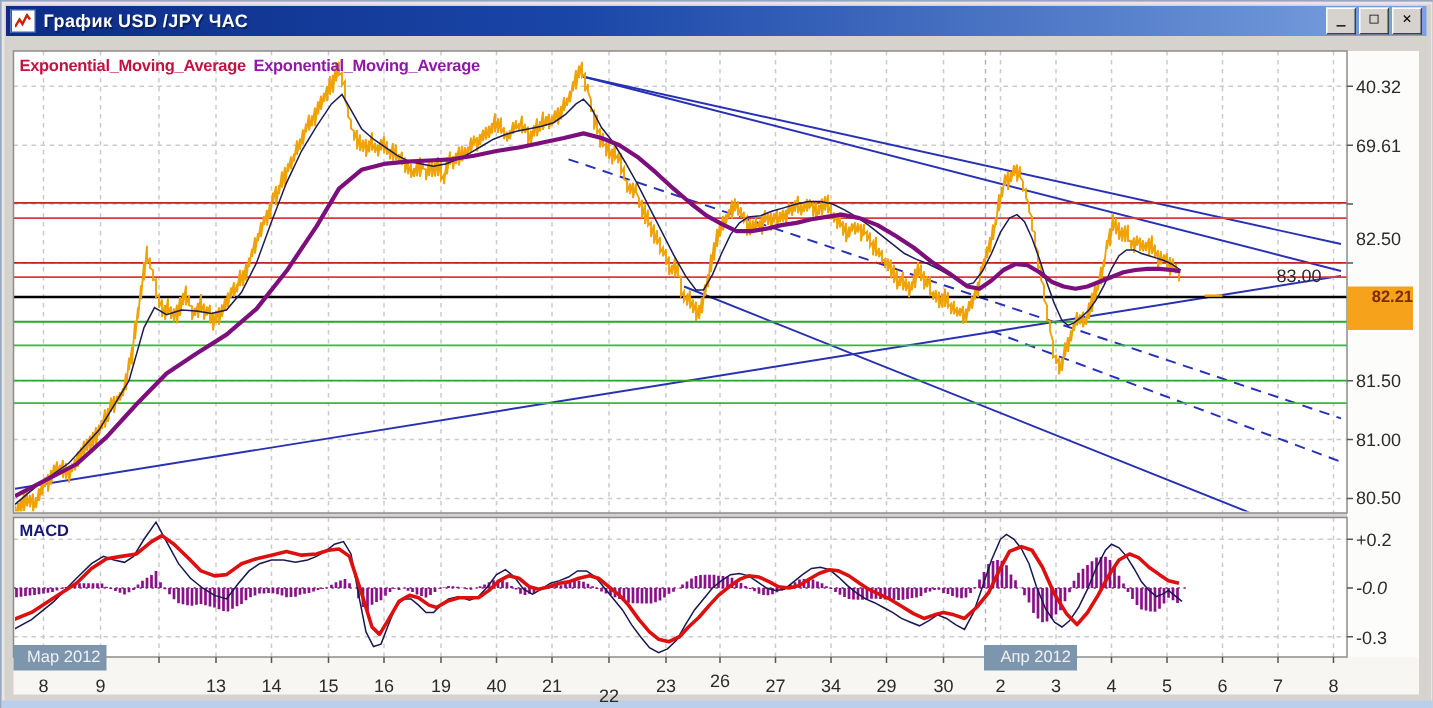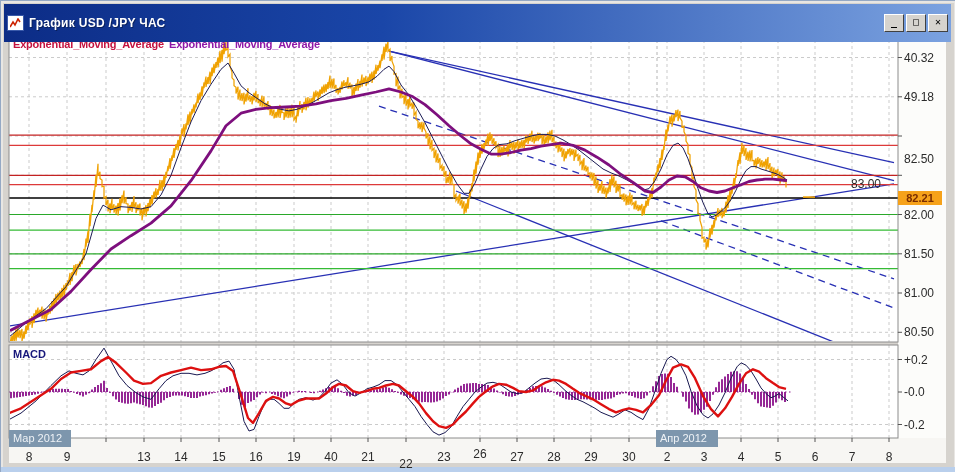--- a/index.html
+++ b/index.html
@@ -5,7 +5,7 @@
   html,body{margin:0;padding:0;background:#808080;font-family:"Liberation Sans",sans-serif;}
   #window{position:relative;width:955px;height:472px;background:#d6d3ce;overflow:hidden;
           border:1px solid #94a8c4;box-shadow:inset 0 0 0 2px #e8e6e3;}
-  #titlebar{position:absolute;left:3px;top:3px;width:947px;height:38px;
+  #titlebar{position:absolute;left:3px;top:3px;width:947px;height:20px;
             background:linear-gradient(to right,#0c2c86,#1a46a8 40%,#7ba2e0);
             display:flex;align-items:center;padding:0 3px;box-sizing:border-box;z-index:10;}
   #title-icon{width:15px;height:14px;background:#fff;border:1px solid #3a5aaa;margin-right:5px;

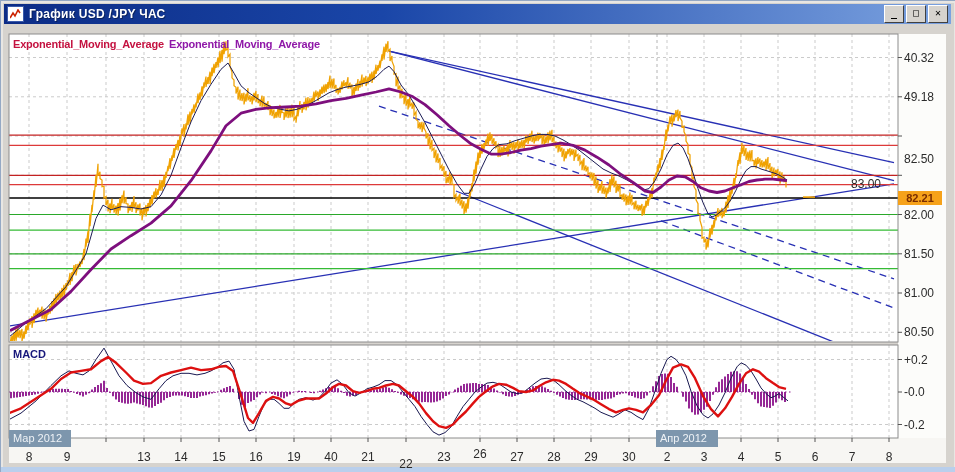--- a/index.html
+++ b/index.html
@@ -454,7 +454,7 @@
   <div class="overlay" id="price-badge">82.21</div>
   <div id="labels-layer">
       <div class="ylab" style="left: 903px; top: 49.5px;">40.32</div>
-      <div class="ylab" style="left: 903px; top: 88.75px;">49.18</div>
+      <div class="ylab" style="left: 903px; top: 88.75px;">69.61</div>
       <div class="ylab" style="left: 850px; top: 128px; margin-top: 48px;">83.00</div>
       <div class="ylab" style="left: 903px; top: 151px;">82.50</div>
       <div class="ylab" style="left: 903px; top: 206.5px;">82.00</div>

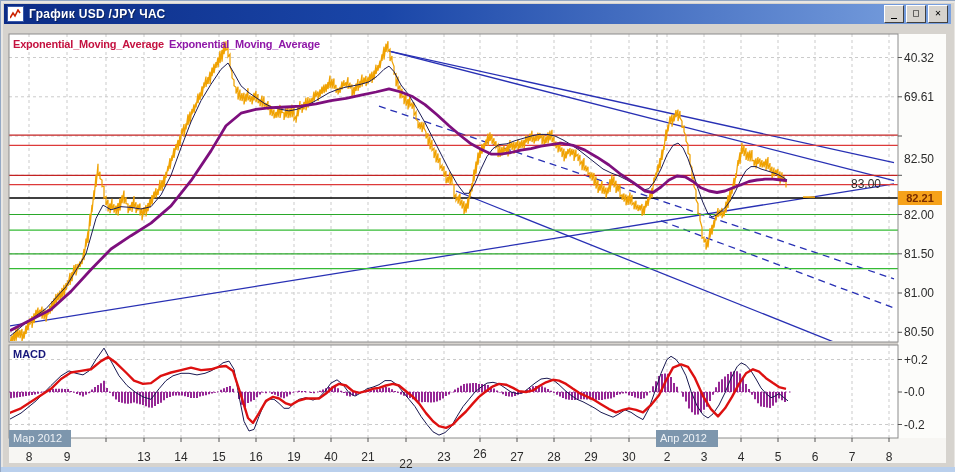--- a/index.html
+++ b/index.html
@@ -24,8 +24,8 @@
                text-align:left;padding:1px 4px;top:429px;}
   #month-mar{left:8px;min-width:54px;}
   #month-apr{left:655px;min-width:54px;}
-  #price-badge{left:897px;top:190px;width:44px;height:14px;background:#f6a21a;color:#7a2d00;
-               font-size:11px;font-weight:bold;line-height:14px;text-align:center;}
+  #price-badge{left:897px;top:190px;width:44px;height:29px;background:#f6a21a;color:#7a2d00;
+               font-size:11px;font-weight:bold;line-height:14px;text-align:right;}
   .ylab{position:absolute;left:903px;font-size:12px;color:#2b2b2b;z-index:4;}
   .xlab{position:absolute;top:449px;width:26px;text-align:center;font-size:12px;color:#2b2b2b;z-index:4;}
 </style>

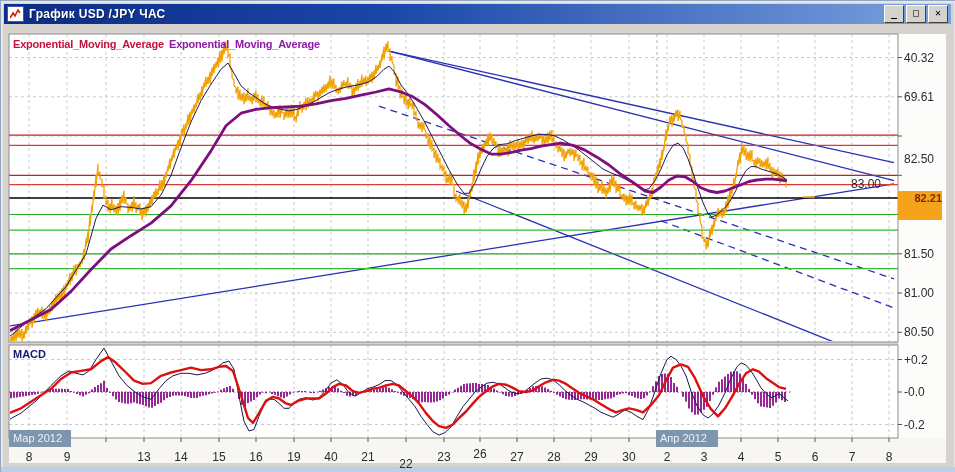--- a/index.html
+++ b/index.html
@@ -462,7 +462,7 @@
       <div class="ylab" style="left: 903px; top: 285px;">81.00</div>
       <div class="ylab" style="left: 903px; top: 324.25px;">80.50</div>
       <div class="ylab" style="left: 903px; top: 351.5px;">+0.2</div>
-      <div class="ylab" style="left: 903px; top: 384px;">-0.0</div>
+      <div class="ylab" style="left: 903px; top: 384px; font-style: italic;">-0.0</div>
       <div class="ylab" style="left: 903px; top: 416.5px;">-0.2</div>
       <div class="xlab" style="left: 15px; top: 449px;">8</div>
       <div class="xlab" style="left: 53px; top: 449px;">9</div>

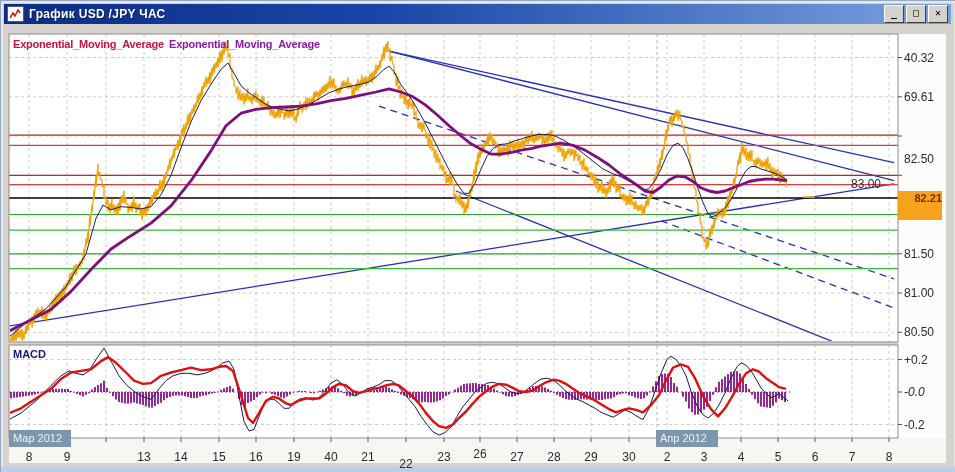--- a/index.html
+++ b/index.html
@@ -463,7 +463,7 @@
       <div class="ylab" style="left: 903px; top: 324.25px;">80.50</div>
       <div class="ylab" style="left: 903px; top: 351.5px;">+0.2</div>
       <div class="ylab" style="left: 903px; top: 384px; font-style: italic;">-0.0</div>
-      <div class="ylab" style="left: 903px; top: 416.5px;">-0.2</div>
+      <div class="ylab" style="left: 903px; top: 416.5px;">-0.3</div>
       <div class="xlab" style="left: 15px; top: 449px;">8</div>
       <div class="xlab" style="left: 53px; top: 449px;">9</div>
       <div class="xlab" style="left: 92px; top: 472px;">12</div>

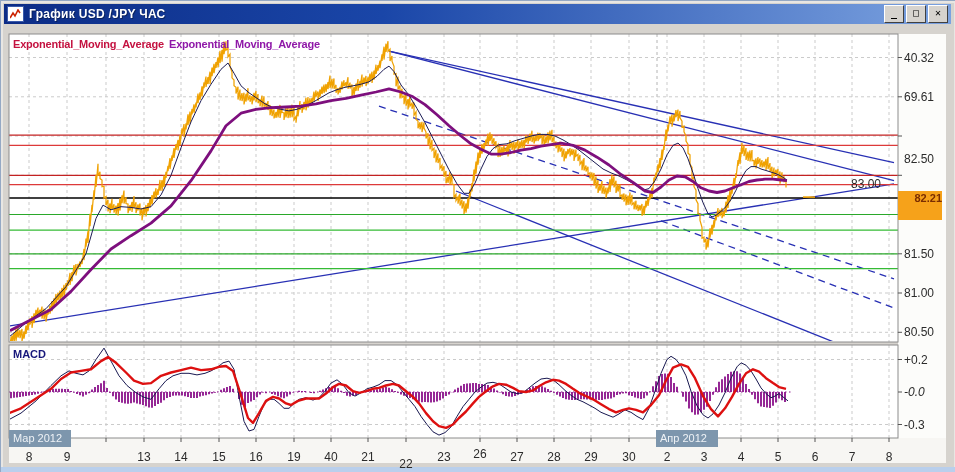--- a/index.html
+++ b/index.html
@@ -21,7 +21,7 @@
   #ema-label-2{left:168px;top:37px;font-size:11px;font-weight:bold;color:#8f18a8;letter-spacing:-0.2px;}
   #macd-label{left:12px;top:347px;font-size:11px;font-weight:bold;color:#16167a;}
   .month-badge{height:15px;background:#7d96ad;color:#eef2f6;font-size:11px;line-height:15px;
-               text-align:left;padding:1px 4px;top:429px;}
+               text-align:right;padding:1px 4px;top:429px;}
   #month-mar{left:8px;min-width:54px;}
   #month-apr{left:655px;min-width:54px;}
   #price-badge{left:897px;top:190px;width:44px;height:29px;background:#f6a21a;color:#7a2d00;

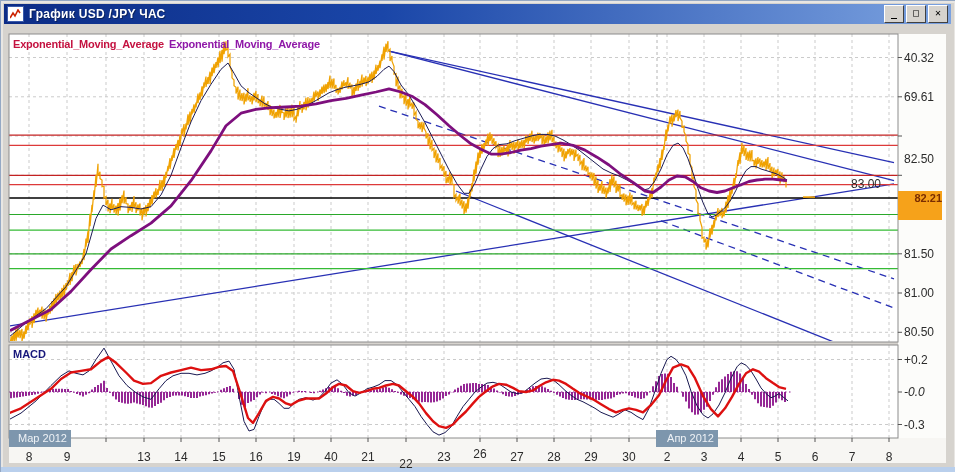--- a/index.html
+++ b/index.html
@@ -478,7 +478,7 @@
       <div class="xlab" style="left: 430px; top: 449px;">23</div>
       <div class="xlab" style="left: 466px; top: 446px;">26</div>
       <div class="xlab" style="left: 503px; top: 449px;">27</div>
-      <div class="xlab" style="left: 540px; top: 449px;">28</div>
+      <div class="xlab" style="left: 540px; top: 449px;">34</div>
       <div class="xlab" style="left: 577px; top: 449px;">29</div>
       <div class="xlab" style="left: 615px; top: 449px;">30</div>
       <div class="xlab" style="left: 653px; top: 449px;">2</div>

